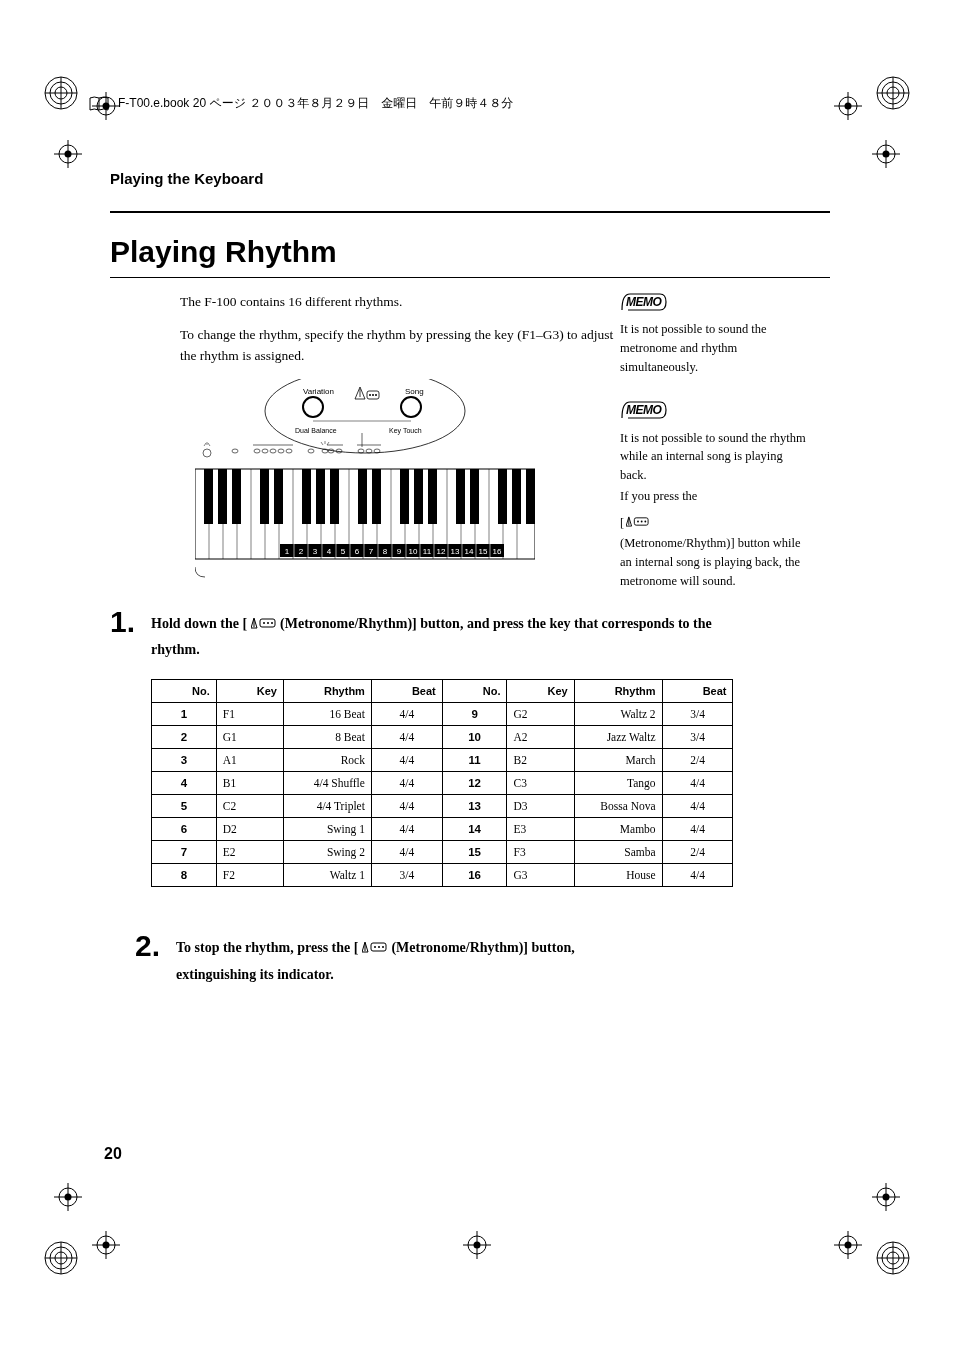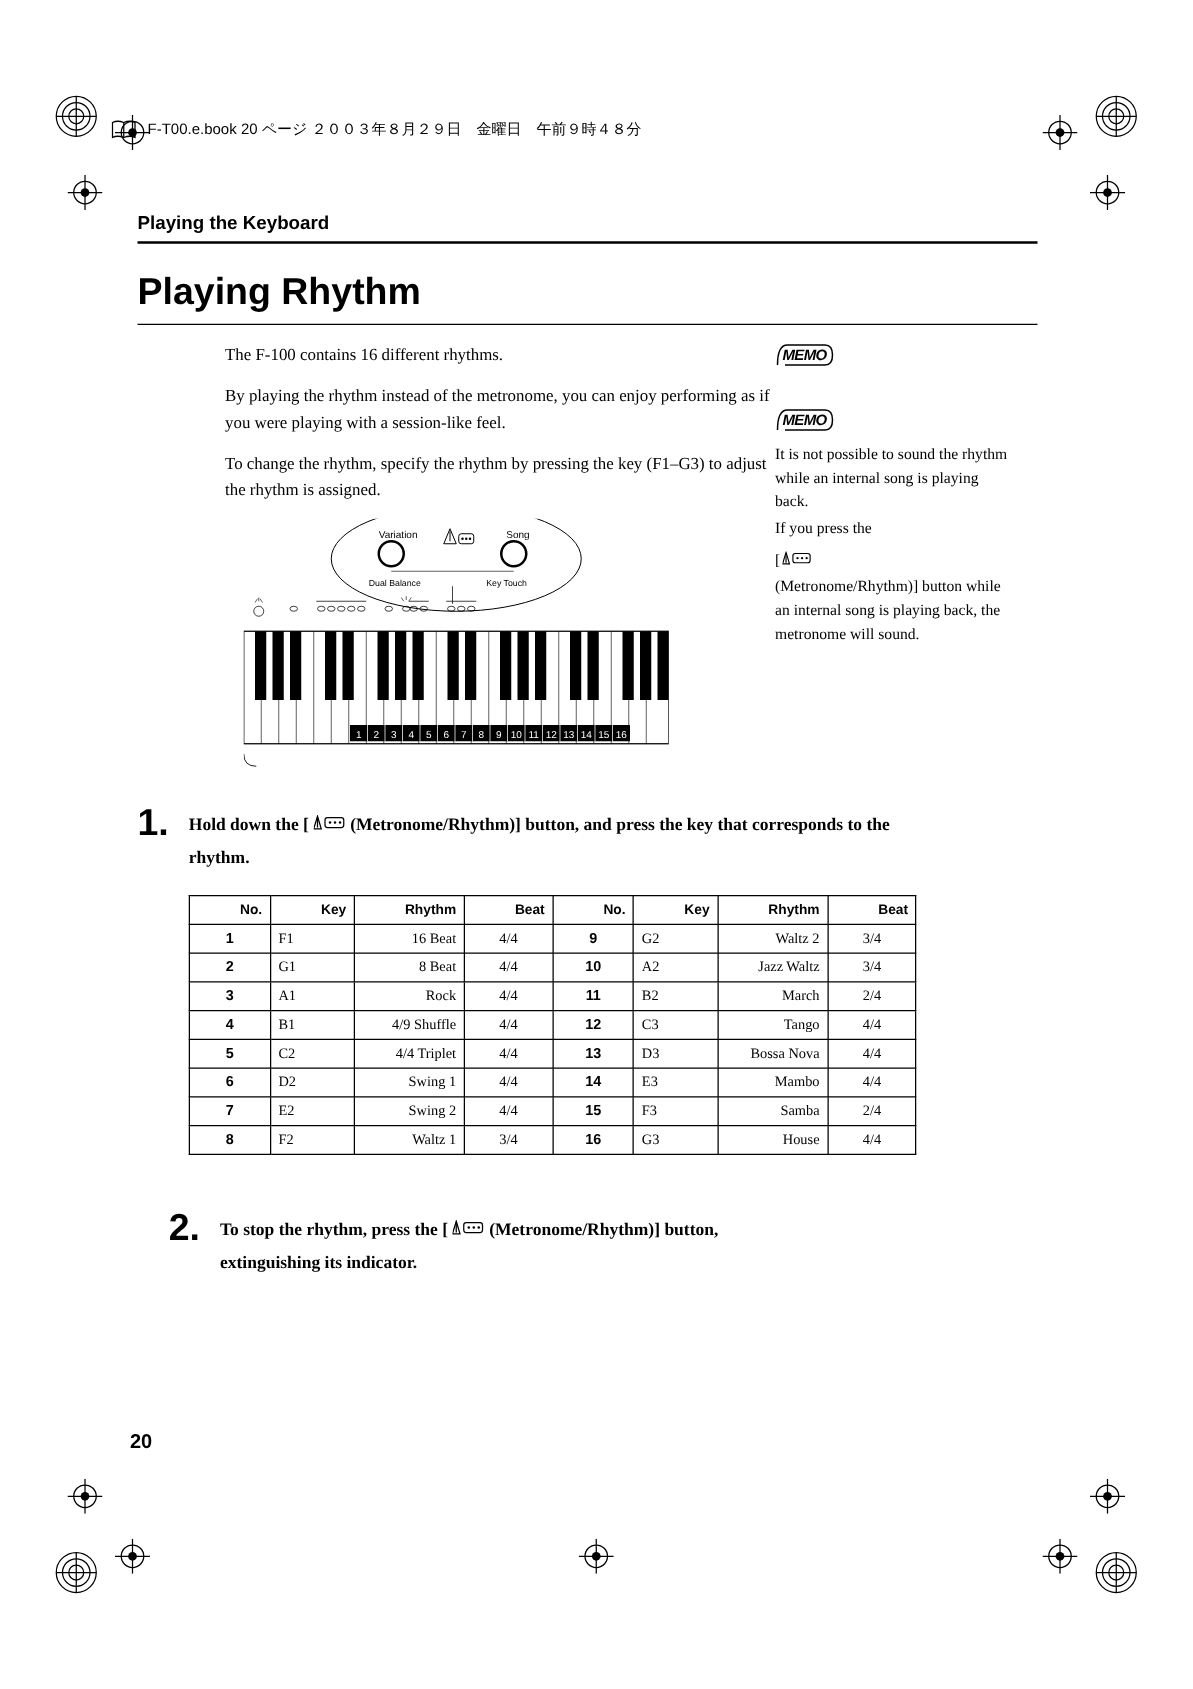--- a/index.html
+++ b/index.html
@@ -45,7 +45,7 @@
     font-family: Arial, Helvetica, sans-serif;
     font-weight: bold;
     font-size: 15px;
-    margin-bottom: 6px;
+    margin-bottom: 24px;
   }
   .rheader-rule {
     border-top: 2.5px solid #000;

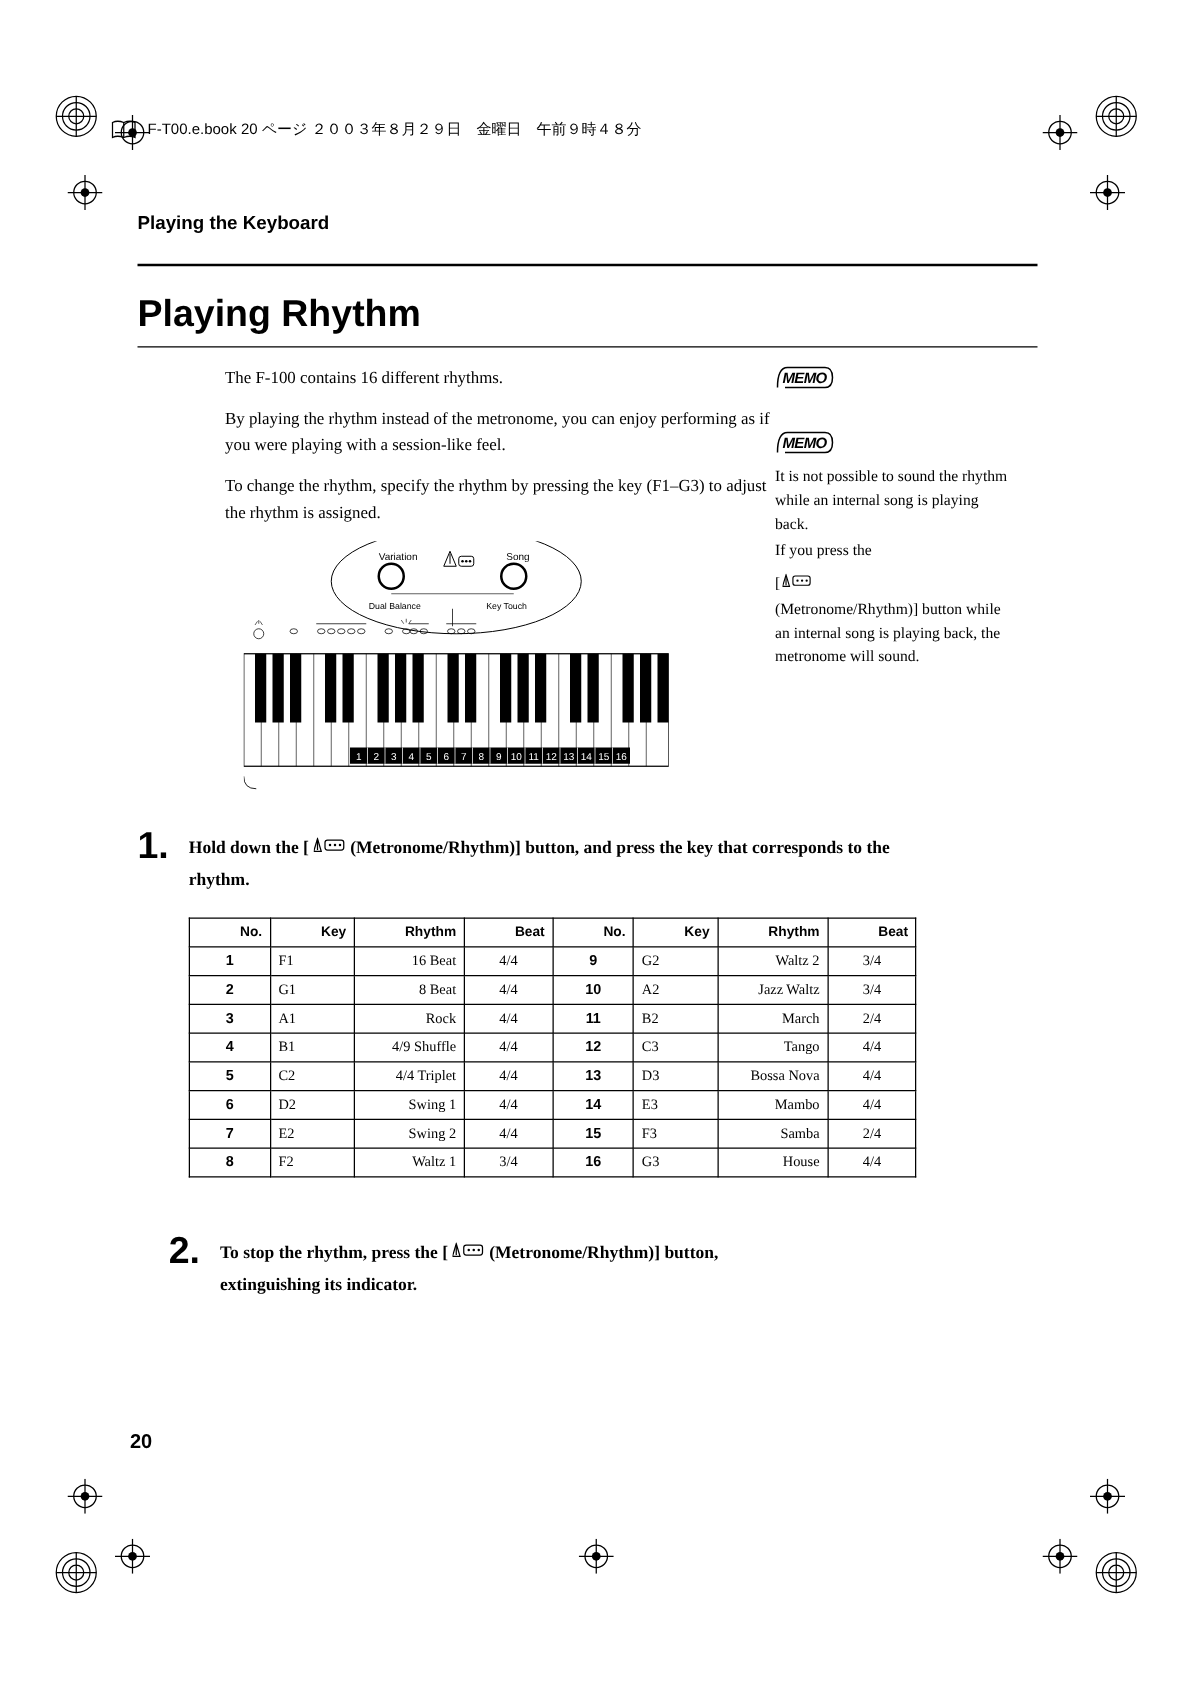--- a/index.html
+++ b/index.html
@@ -293,7 +293,6 @@
   <div class="columns">
     <div class="main">
       <p>The F-100 contains 16 different rhythms.</p>
-      <p>By playing the rhythm instead of the metronome, you can enjoy performing as if you were playing with a session-like feel.</p>
       <p>To change the rhythm, specify the rhythm by pressing the key (F1–G3) to adjust the rhythm is assigned.</p>
 
       <div class="diagram">

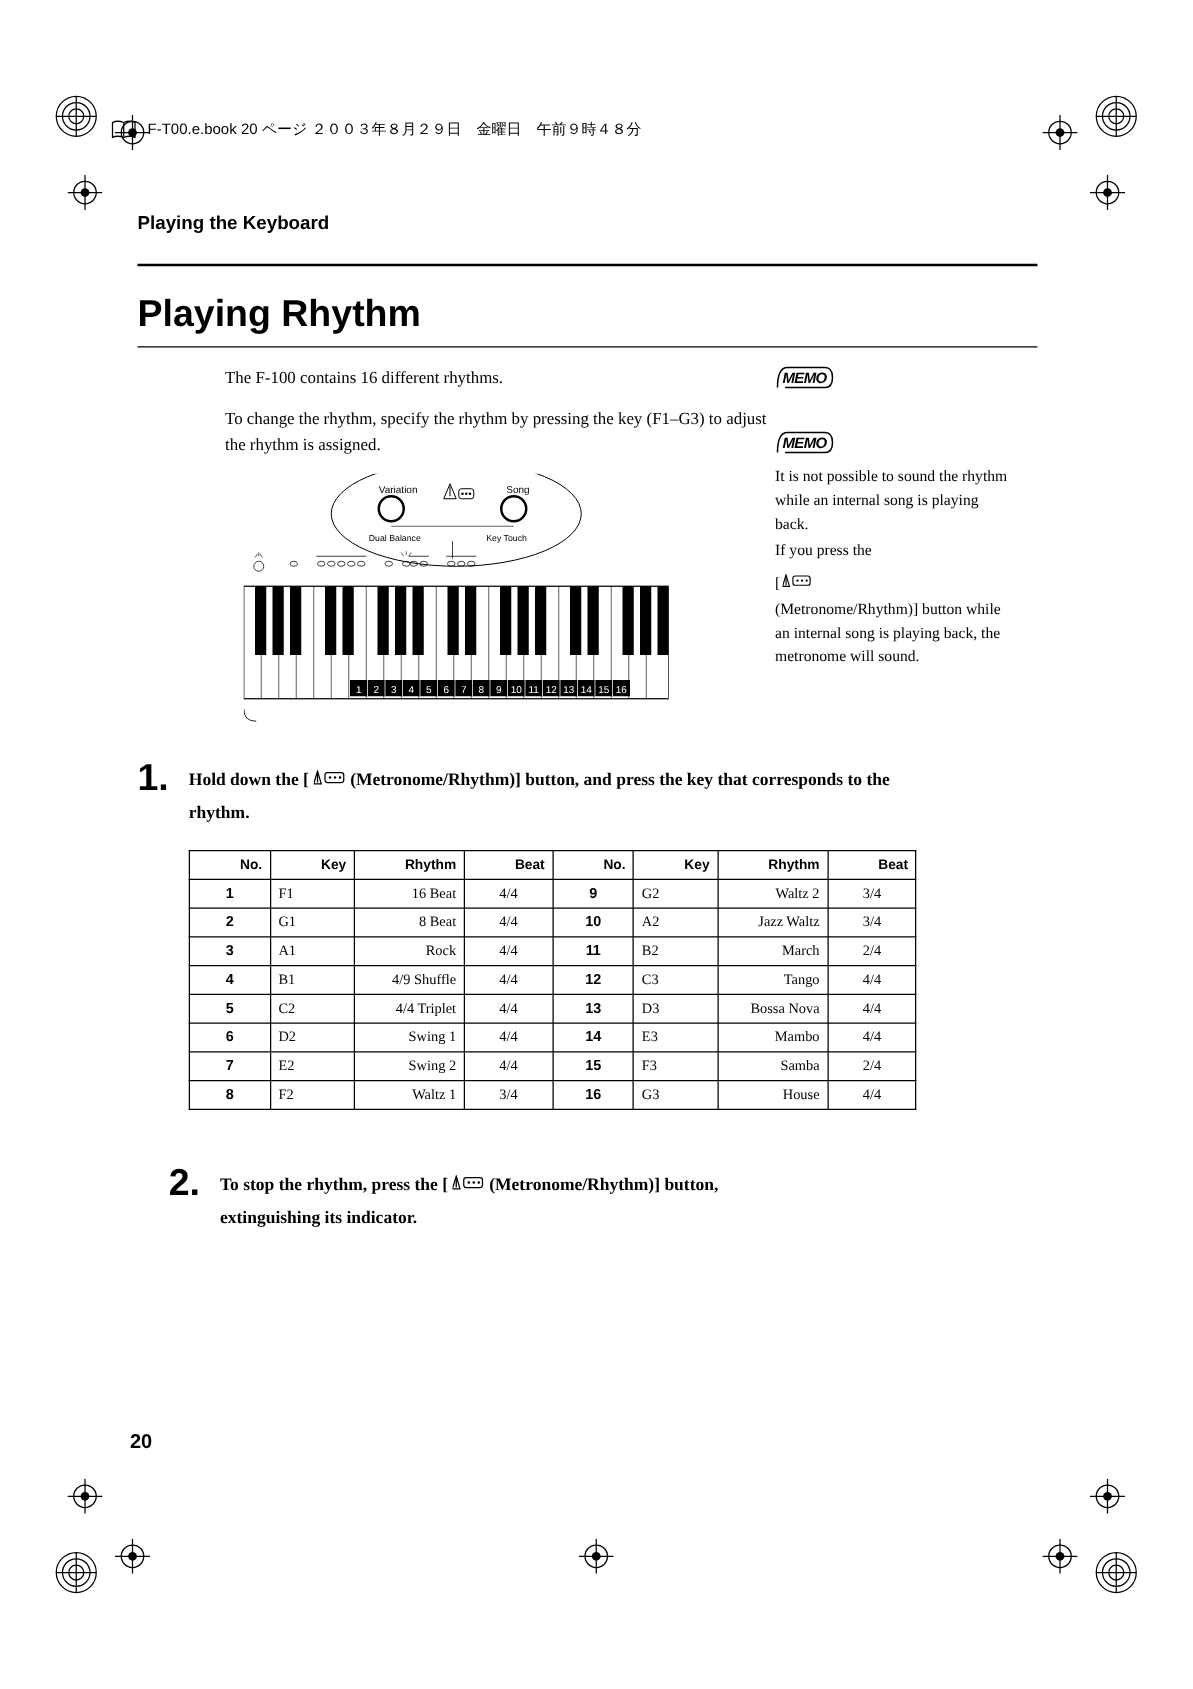--- a/index.html
+++ b/index.html
@@ -575,6 +575,7 @@
               <text x="6" y="14" font-family="Arial" font-weight="bold" font-style="italic" font-size="12">MEMO</text>
             </svg>
         </div>
+        <div class="memo-text">It is not possible to sound the metronome and rhythm simultaneously.</div>
       </div>
       <div class="memo-block">
         <div class="memo-label">

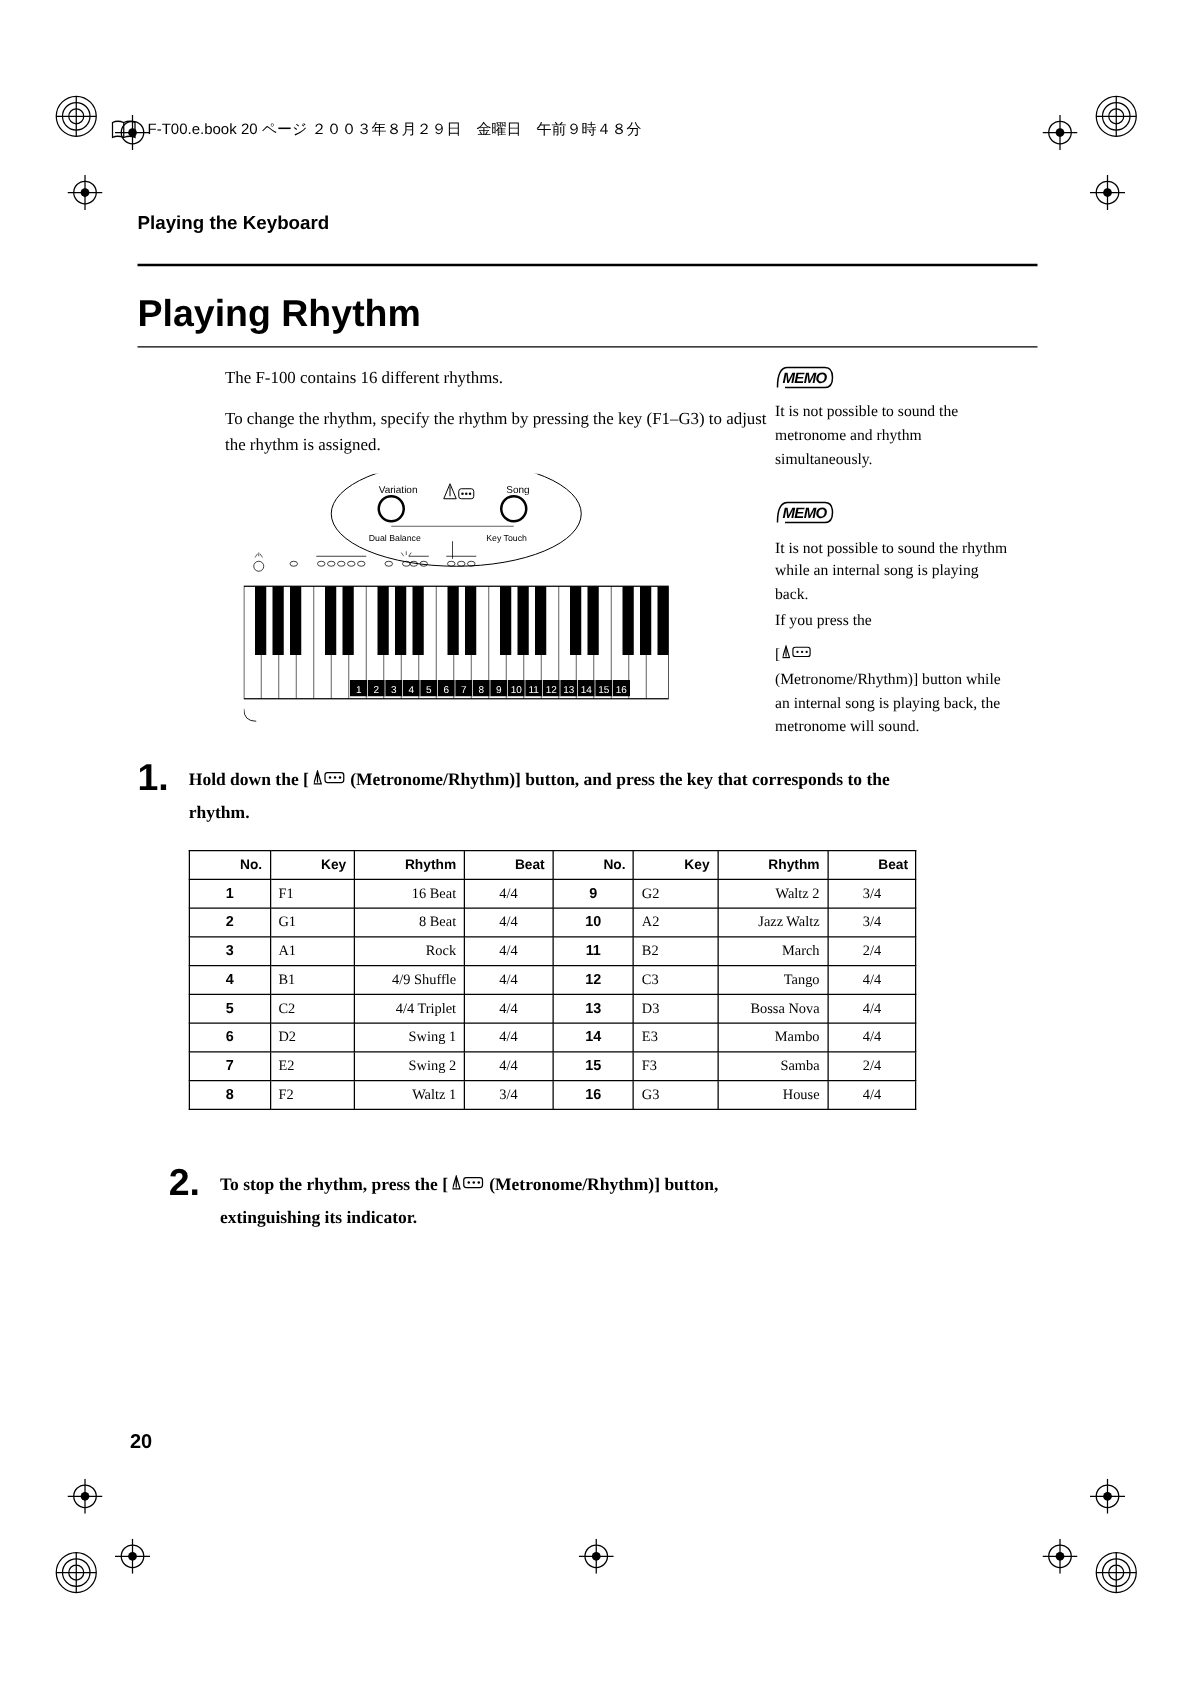--- a/index.html
+++ b/index.html
@@ -498,7 +498,7 @@
                 <tr>
                   <td class="num">4</td>
                   <td class="key">B1</td>
-                  <td class="rhy">4/9 Shuffle</td>
+                  <td class="rhy">4/4 Shuffle</td>
                   <td class="beat">4/4</td>
                   <td class="num">12</td>
                   <td class="key">C3</td>

